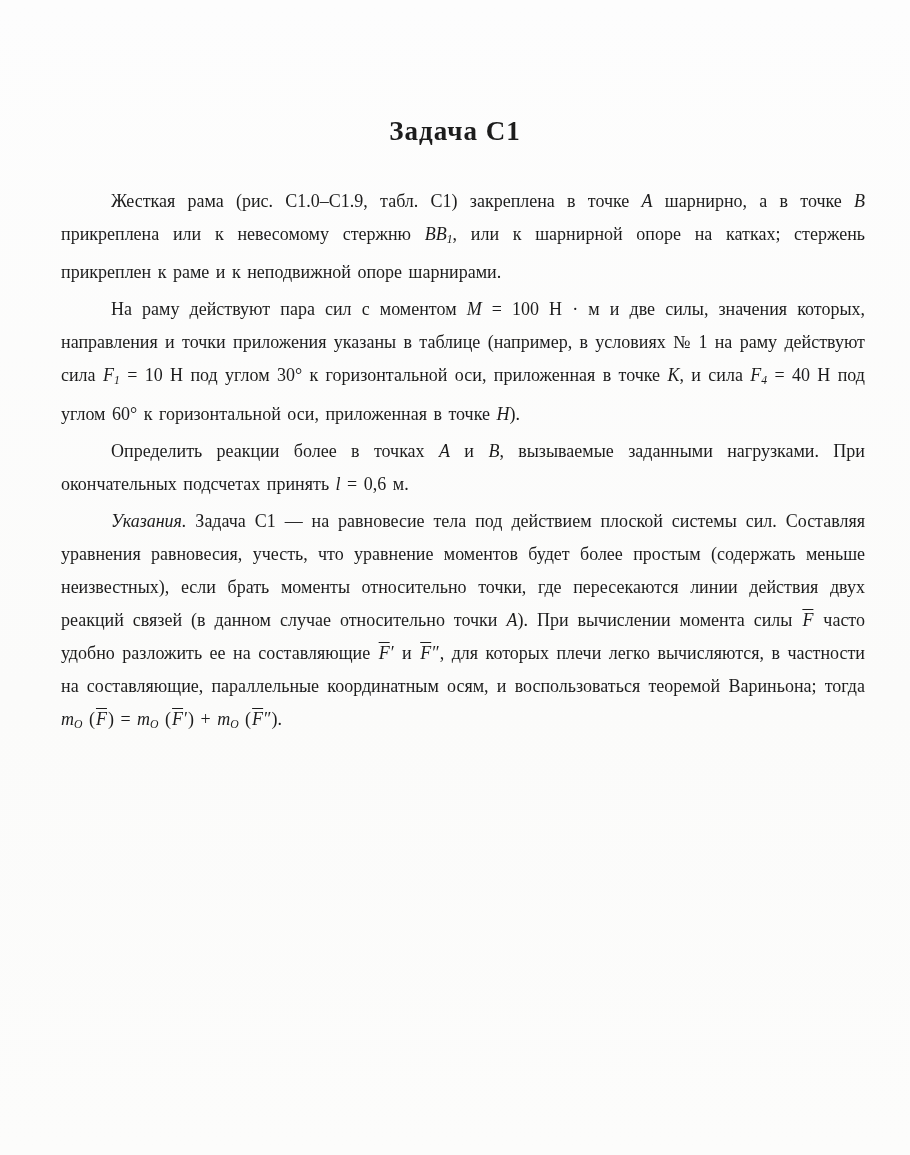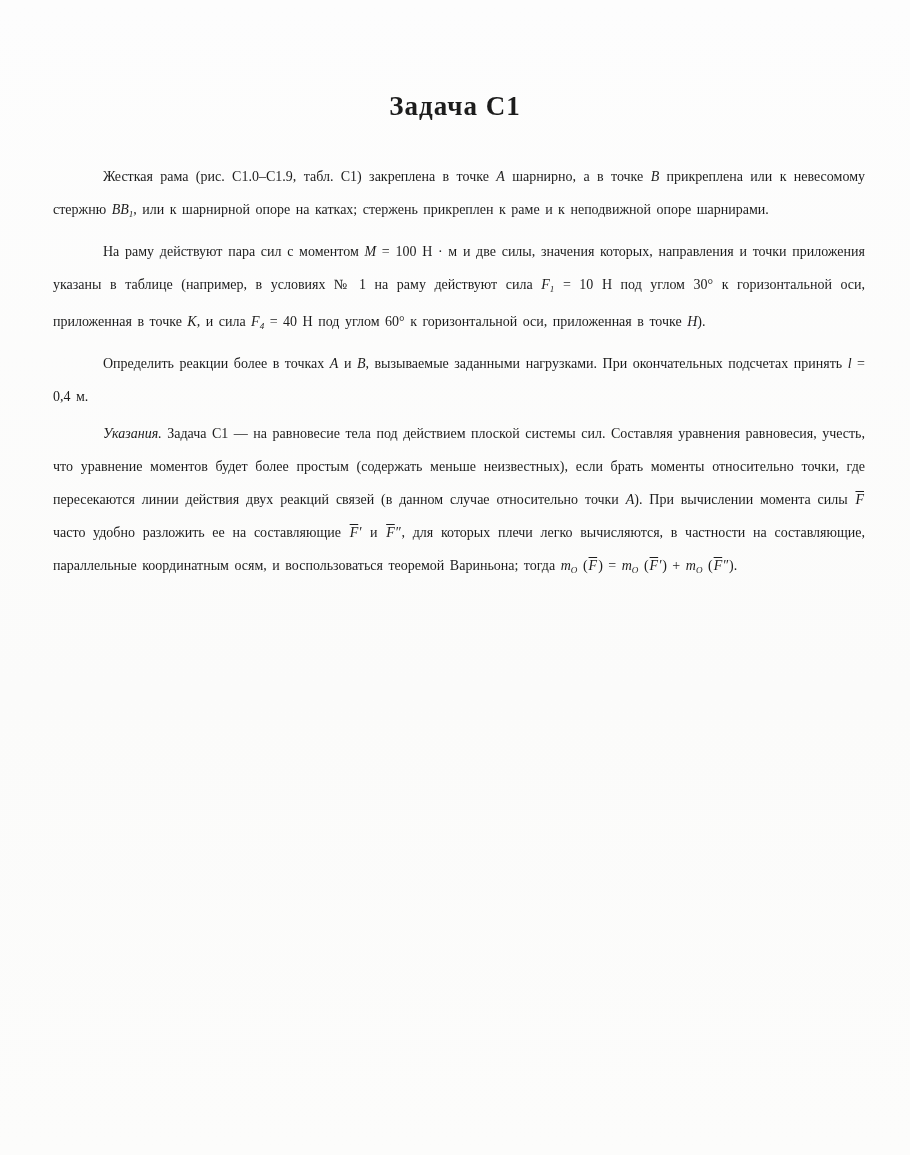--- a/index.html
+++ b/index.html
@@ -15,7 +15,7 @@
     background: linear-gradient(180deg, #fdfdfd 0%, #fbfbfa 60%, #fcfcfb 100%);
     font-family: "Liberation Serif", "DejaVu Serif", serif;
     color: #1c1c1c;
-    padding: 91px 45px 0 45px;
+    padding: 116px 45px 0 45px;
     overflow: hidden;
   }
   .title {

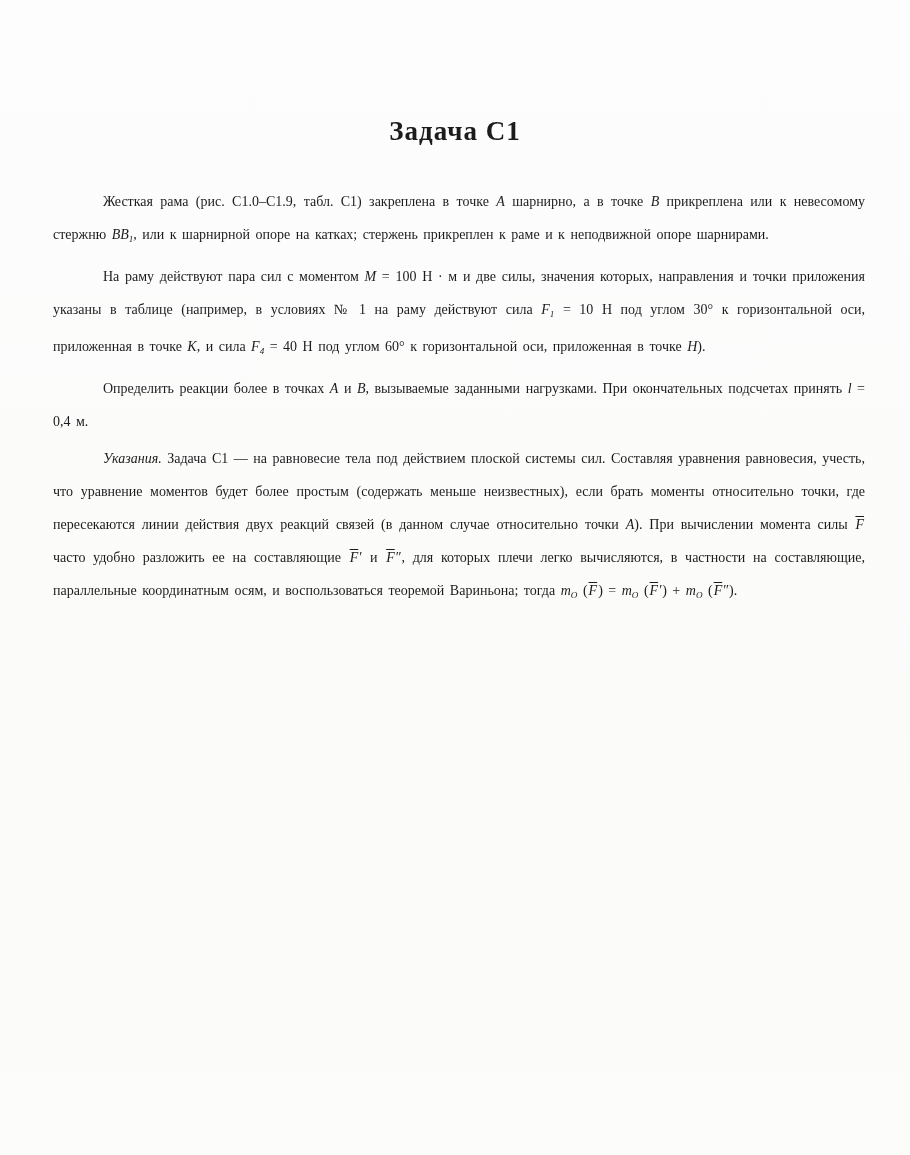--- a/index.html
+++ b/index.html
@@ -26,12 +26,12 @@
     margin: 0 0 38px 0;
   }
   .para {
-    font-size: 14px;
+    font-size: 18px;
     line-height: 33px;
     text-align: justify;
     text-indent: 50px;
     word-spacing: 2px;
-    margin: 0 0 4px 8px;
+    margin: 0 0 4px 16px;
   }
   
   .seg-n  { font-style: normal; }

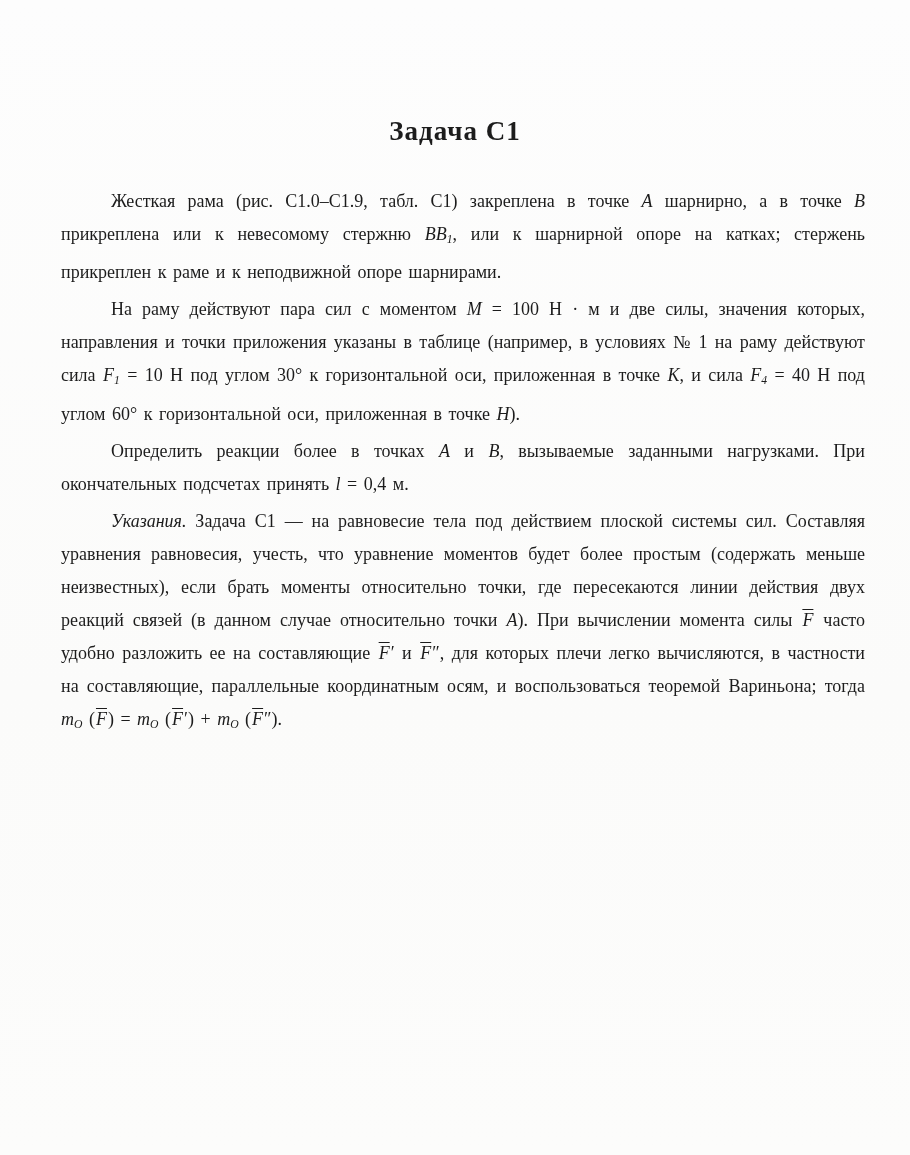--- a/index.html
+++ b/index.html
@@ -58,7 +58,7 @@
 
   <p class="para"><span class="seg-n">На раму действуют пара сил с моментом </span><span class="seg-i">M</span><span class="seg-n"> = 100 Н · м и две силы, значения которых, направления и точки приложения указаны в таблице (например, в условиях № 1 на раму действуют сила </span><span class="seg-i">F</span><span class="seg-isub">1</span><span class="seg-n"> = 10 Н под углом 30° к горизонтальной оси, приложенная в точке </span><span class="seg-i">K</span><span class="seg-n">, и сила </span><span class="seg-i">F</span><span class="seg-isub">4</span><span class="seg-n"> = 40 Н под углом 60° к горизонтальной оси, приложенная в точке </span><span class="seg-i">H</span><span class="seg-n">).</span></p>
 
-  <p class="para"><span class="seg-n">Определить реакции более в точках </span><span class="seg-i">A</span><span class="seg-n"> и </span><span class="seg-i">B</span><span class="seg-n">, вызываемые заданными нагрузками. При окончательных подсчетах принять </span><span class="seg-i">l</span><span class="seg-n"> = 0,4 м.</span></p>
+  <p class="para"><span class="seg-n">Определить реакции более в точках </span><span class="seg-i">A</span><span class="seg-n"> и </span><span class="seg-i">B</span><span class="seg-n">, вызываемые заданными нагрузками. При окончательных подсчетах принять </span><span class="seg-i">l</span><span class="seg-n"> = 0,6 м.</span></p>
 
   <p class="para"><span class="seg-i">Указания.</span><span class="seg-n"> Задача С1 — на равновесие тела под действием плоской системы сил. Составляя уравнения равновесия, учесть, что уравнение моментов будет более простым (содержать меньше неизвестных), если брать моменты относительно точки, где пересекаются линии действия двух реакций связей (в данном случае относительно точки </span><span class="seg-i">A</span><span class="seg-n">). При вычислении момента силы </span><span class="seg-iov">F</span><span class="seg-n"> часто удобно разложить ее на составляющие </span><span class="seg-iov">F</span><span class="seg-n">′ и </span><span class="seg-iov">F</span><span class="seg-n">″, для которых плечи легко вычисляются, в частности на составляющие, параллельные координатным осям, и воспользоваться теоремой Вариньона; тогда </span><span class="seg-i">m</span><span class="seg-isub">O</span><span class="seg-n"> (</span><span class="seg-iov">F</span><span class="seg-n">) = </span><span class="seg-i">m</span><span class="seg-isub">O</span><span class="seg-n"> (</span><span class="seg-iov">F</span><span class="seg-n">′) + </span><span class="seg-i">m</span><span class="seg-isub">O</span><span class="seg-n"> (</span><span class="seg-iov">F</span><span class="seg-n">″).</span></p>
 </div>

